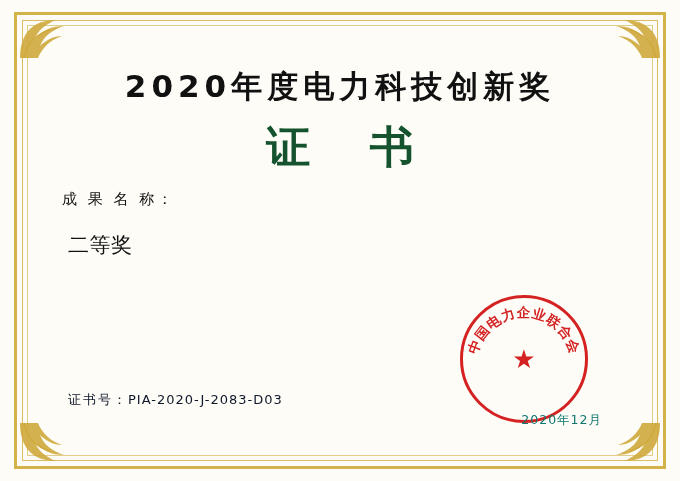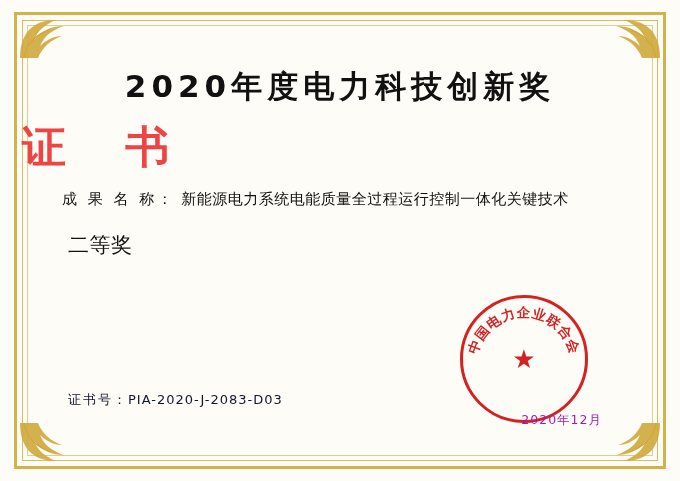--- a/index.html
+++ b/index.html
@@ -78,13 +78,13 @@
     top: 118px;
     left: 0;
     width: 100%;
-    text-align: left;
+    text-align: center;
     font-family: "DejaVu Serif", serif;
     font-weight: bold;
     font-size: 44px;
     letter-spacing: 22px;
     text-indent: 22px;
-    color: #ef4444;
+    color: #14532d;
     white-space: nowrap;
   }
 

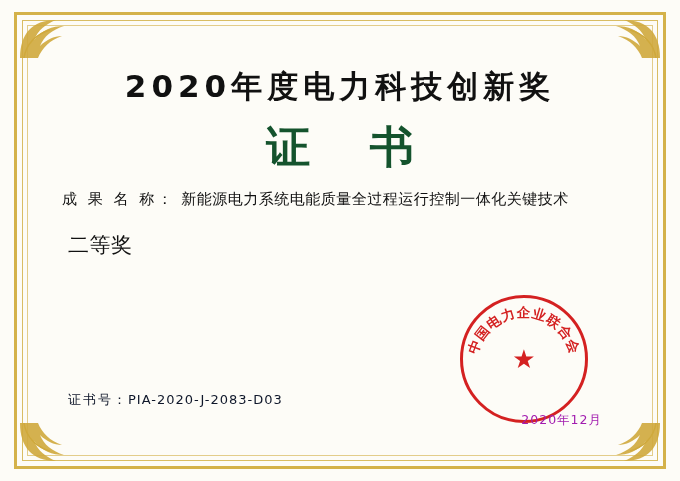--- a/index.html
+++ b/index.html
@@ -219,7 +219,6 @@
   <div class="fields">
     <div class="field-row r1">
       <span class="field-label">成 果 名 称：</span>
-      <span class="field-value">新能源电力系统电能质量全过程运行控制一体化关键技术</span>
     </div>
     <div class="field-row r2">
       <span class="field-value">二等奖</span>

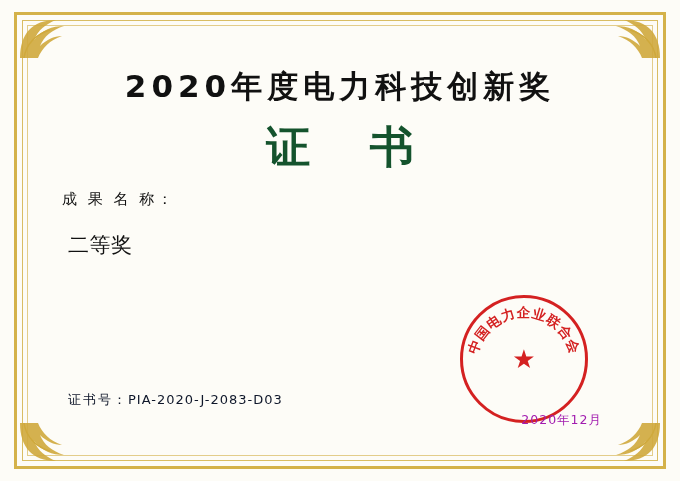--- a/index.html
+++ b/index.html
@@ -174,7 +174,7 @@
     bottom: 52px;
     font-family: "DejaVu Sans", sans-serif;
     font-size: 12.5px;
-    color: #a21caf;
+    color: #0f766e;
     letter-spacing: 1px;
     white-space: nowrap;
   }

